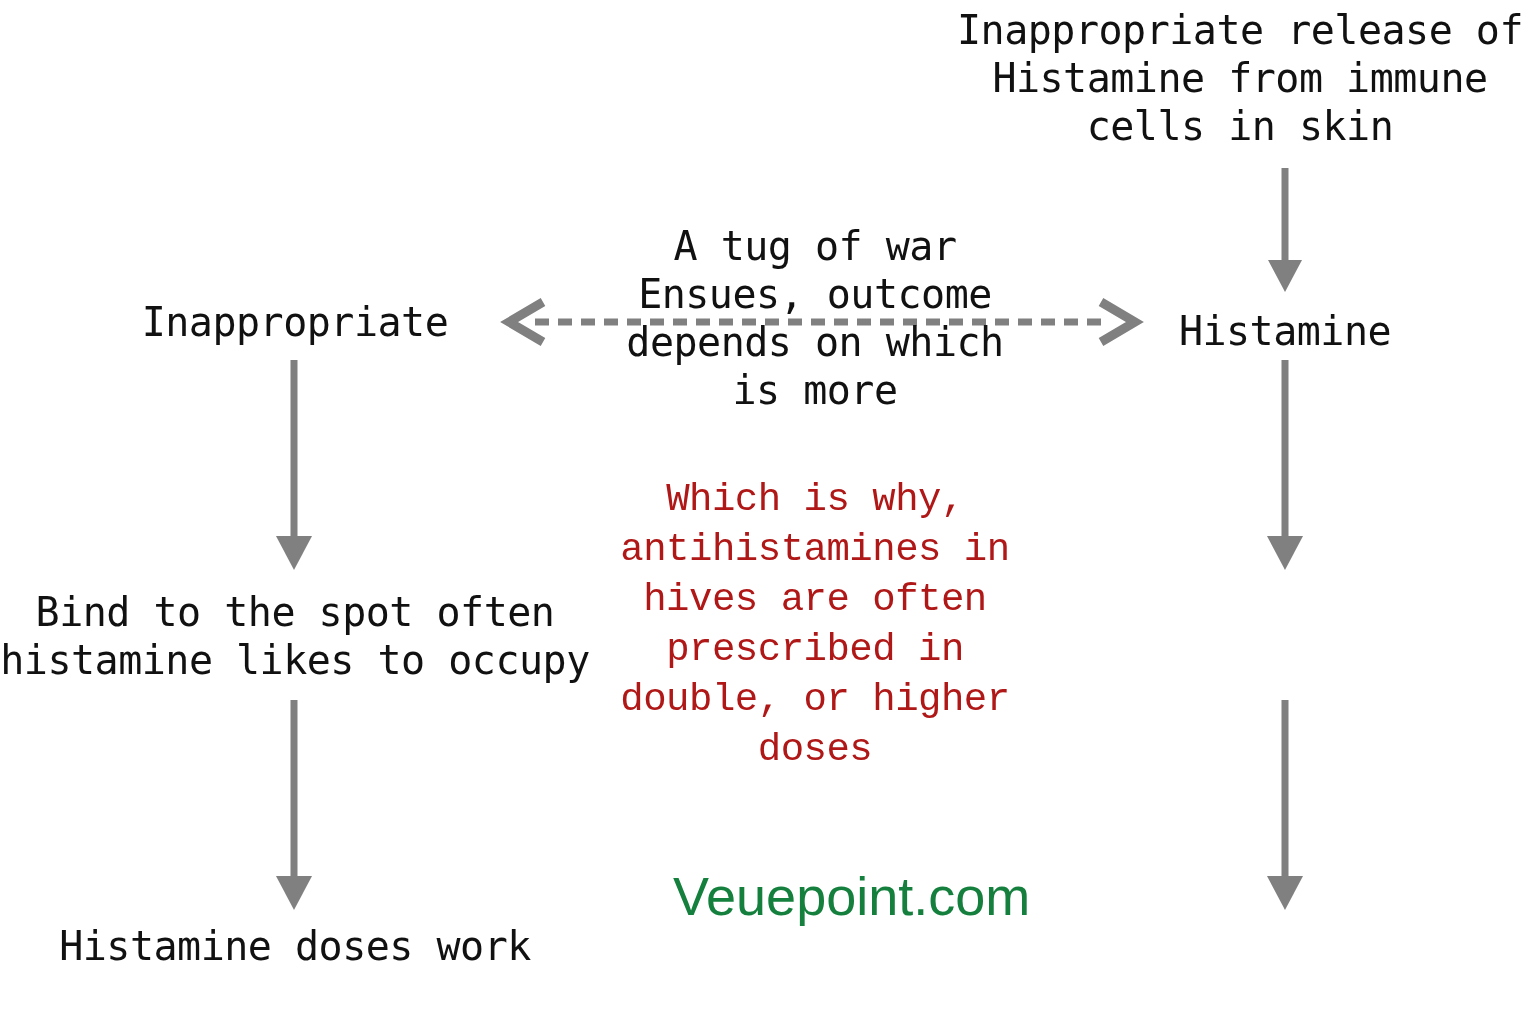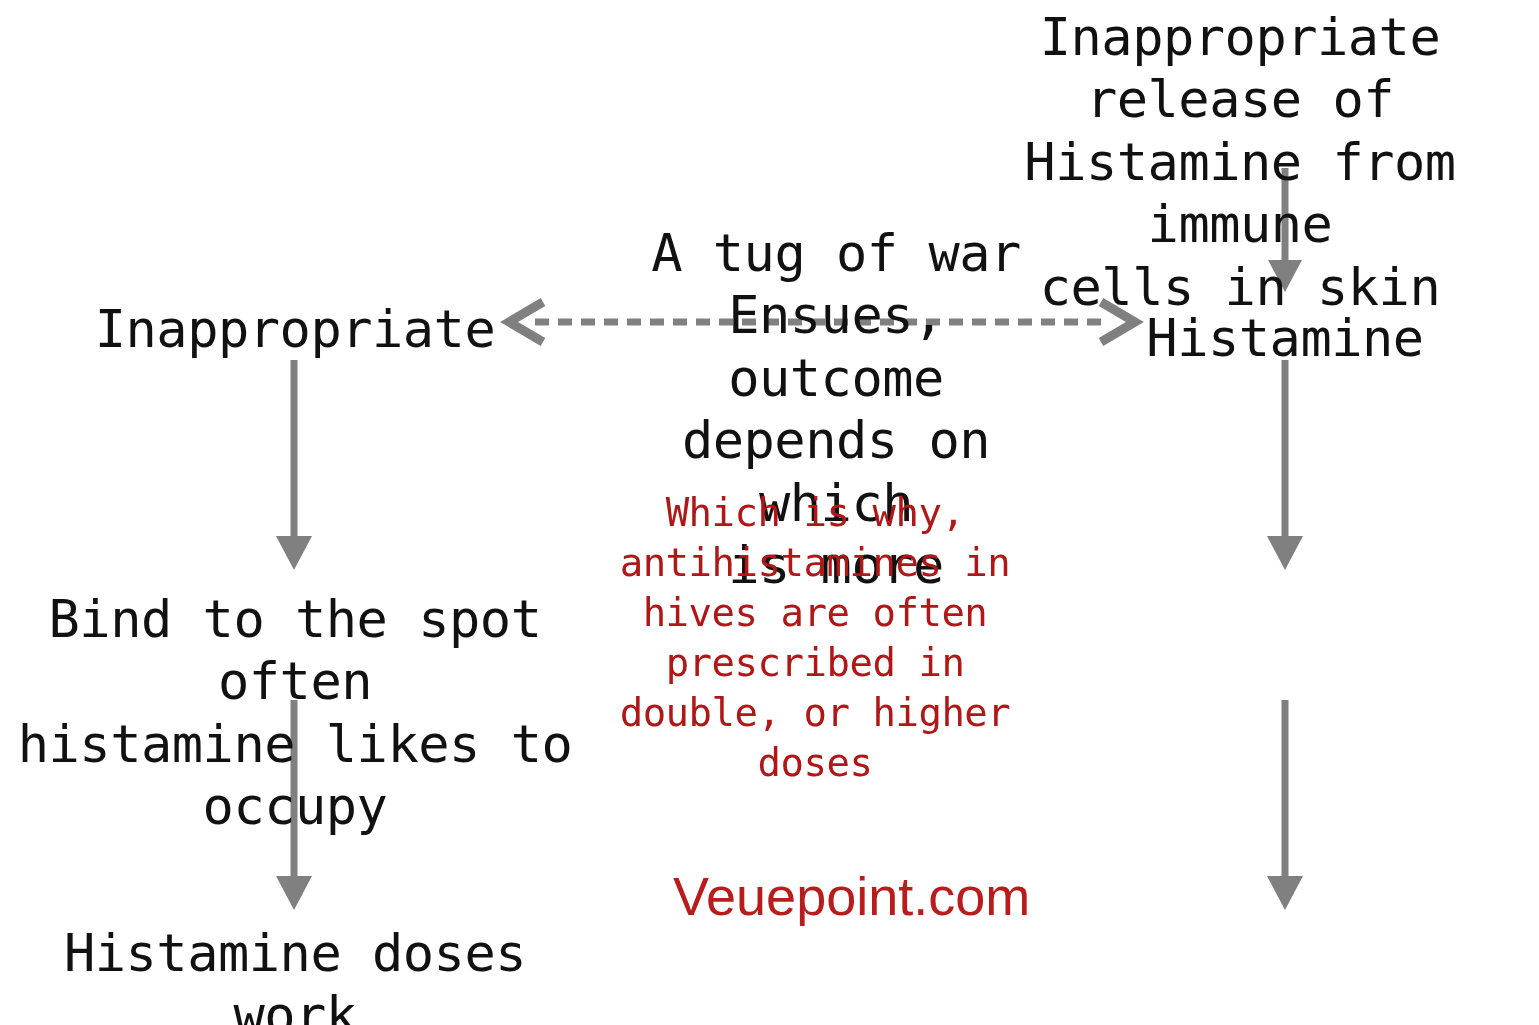--- a/index.html
+++ b/index.html
@@ -24,7 +24,7 @@
     letter-spacing: -0.5px;
   }
   .blk {
-    font-size: 52px;
+    font-size: 40px;
     color: #111111;
   }
   .red {

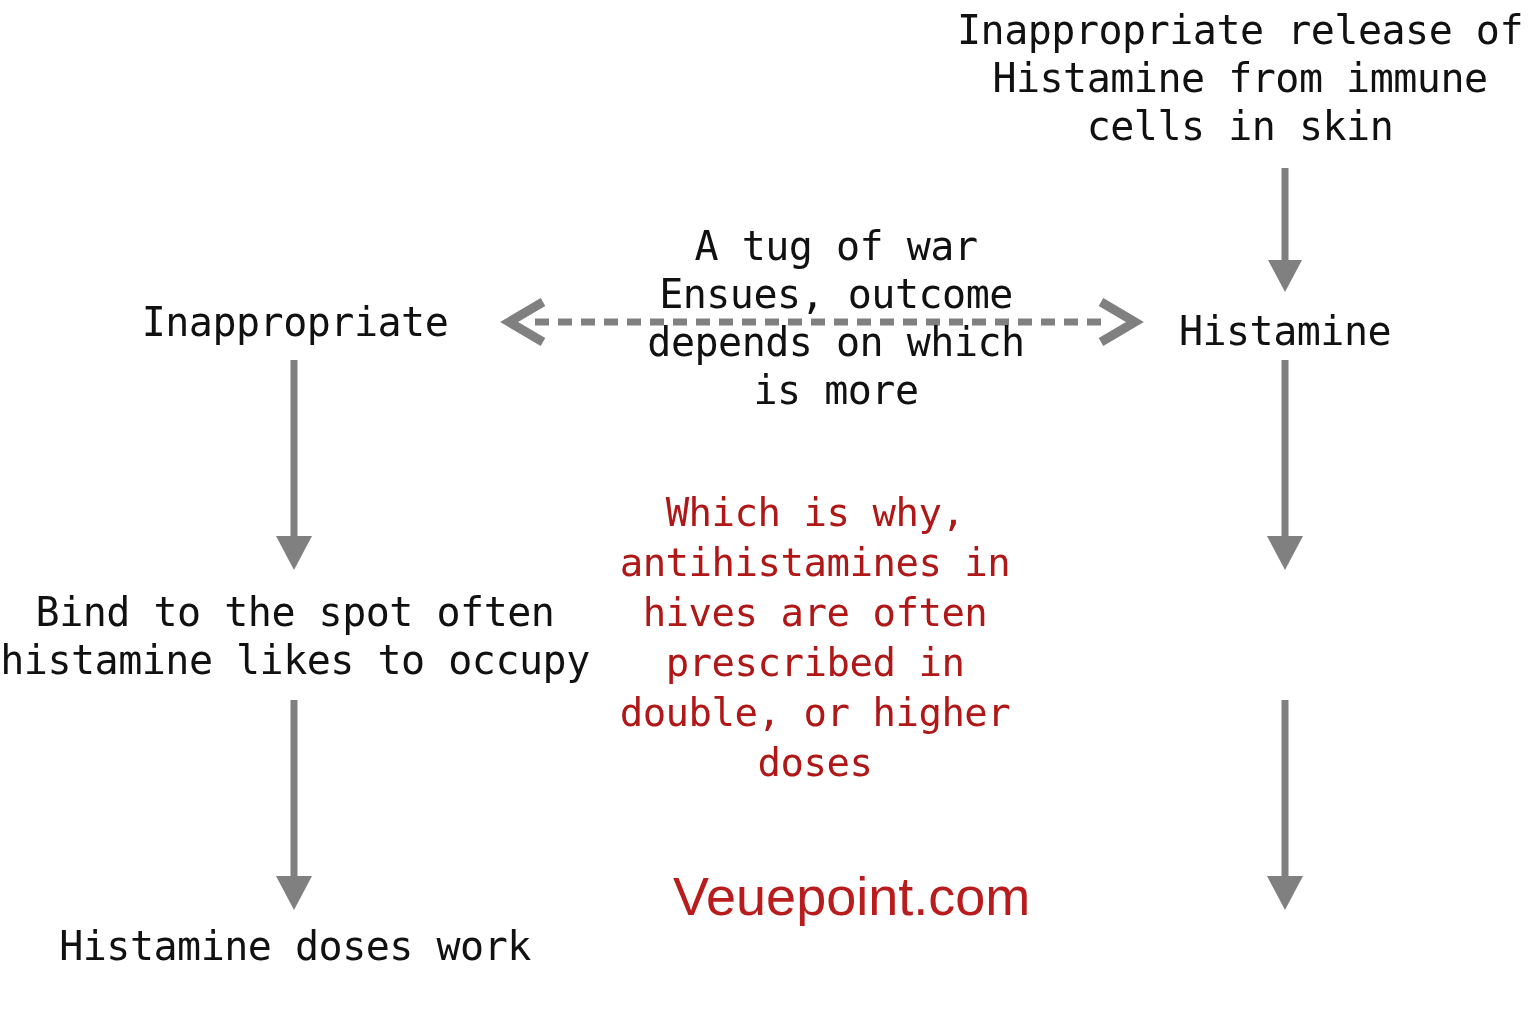--- a/index.html
+++ b/index.html
@@ -49,7 +49,7 @@
   #n-source   { left: 940px;  top: 6px;   width: 600px; }
   #n-anti     { left: 60px;   top: 298px; width: 470px; }
   #n-hist     { left: 1085px; top: 298px; width: 400px; margin-top: 9px; }
-  #n-tug      { left: 621px;  top: 222px; width: 430px; }
+  #n-tug      { left: 600px;  top: 222px; width: 430px; }
   #n-redbox   { left: 610px;  top: 488px; width: 410px; }
   #n-bind     { left: 0px;    top: 588px; width: 590px; }
   #n-binds    { left: 1015px; top: 588px; width: 524px; }

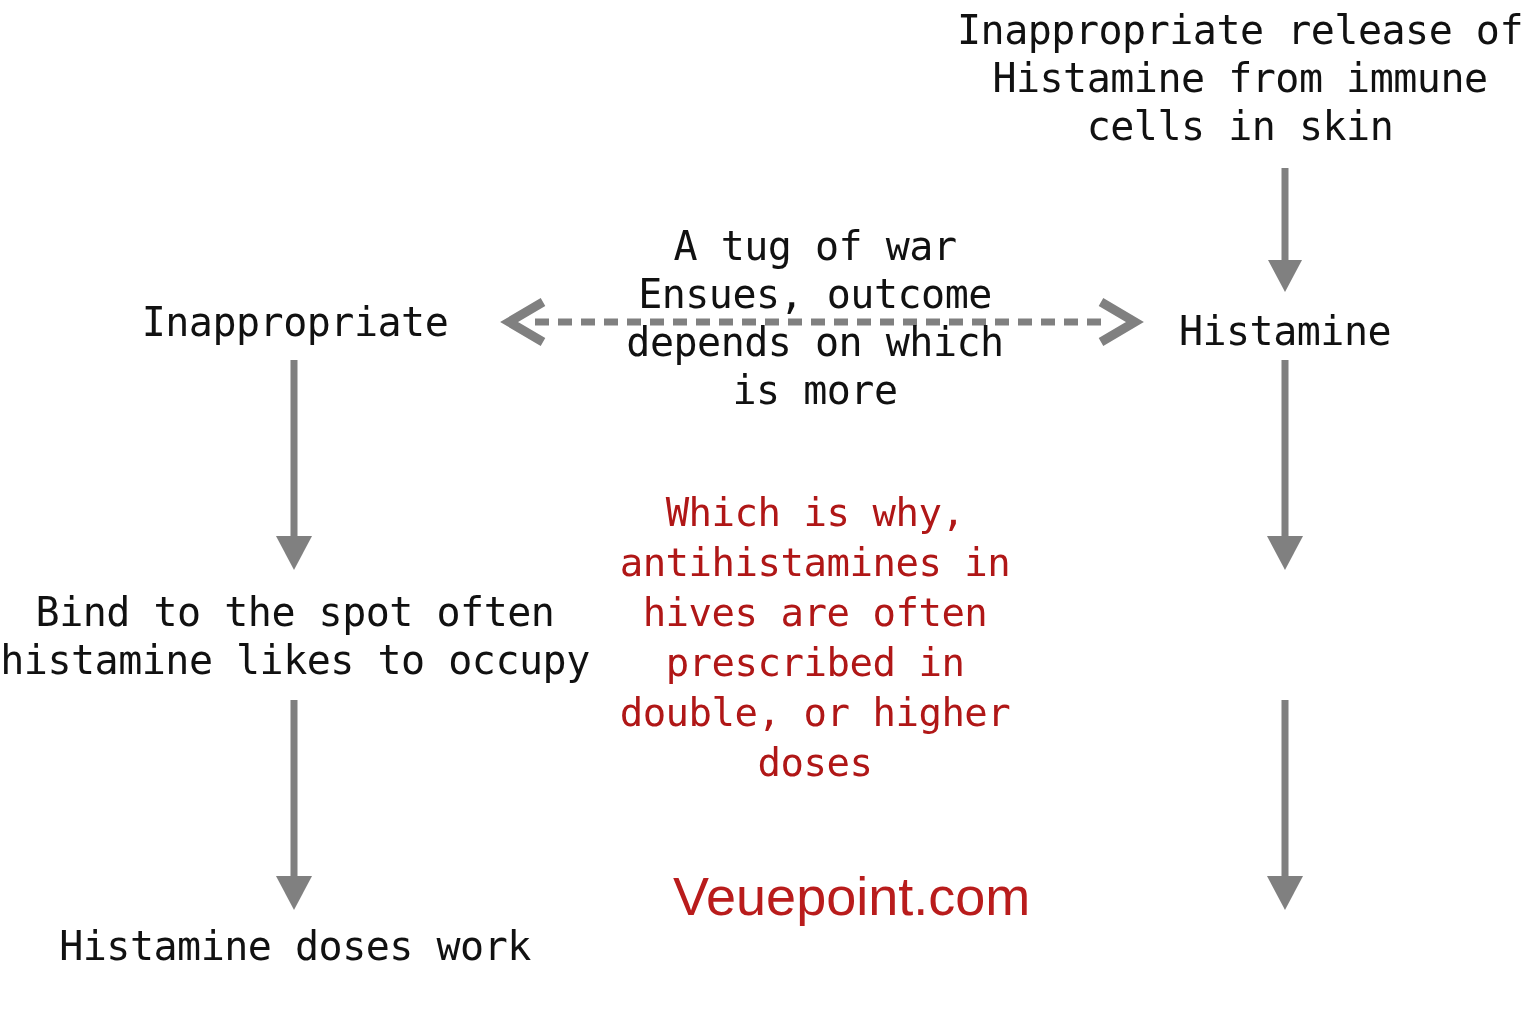--- a/index.html
+++ b/index.html
@@ -50,7 +50,7 @@
   #n-anti     { left: 60px;   top: 298px; width: 470px; }
   #n-hist     { left: 1085px; top: 298px; width: 400px; margin-top: 9px; }
   #n-tug      { left: 600px;  top: 222px; width: 430px; }
-  #n-redbox   { left: 610px;  top: 488px; width: 410px; }
+  #n-redbox   { left: 610px;  top: 476px; width: 410px; font-family: Liberation Mono, monospace; }
   #n-bind     { left: 0px;    top: 588px; width: 590px; }
   #n-binds    { left: 1015px; top: 588px; width: 524px; }
   #n-cannot   { left: 0px;    top: 922px; width: 590px; }

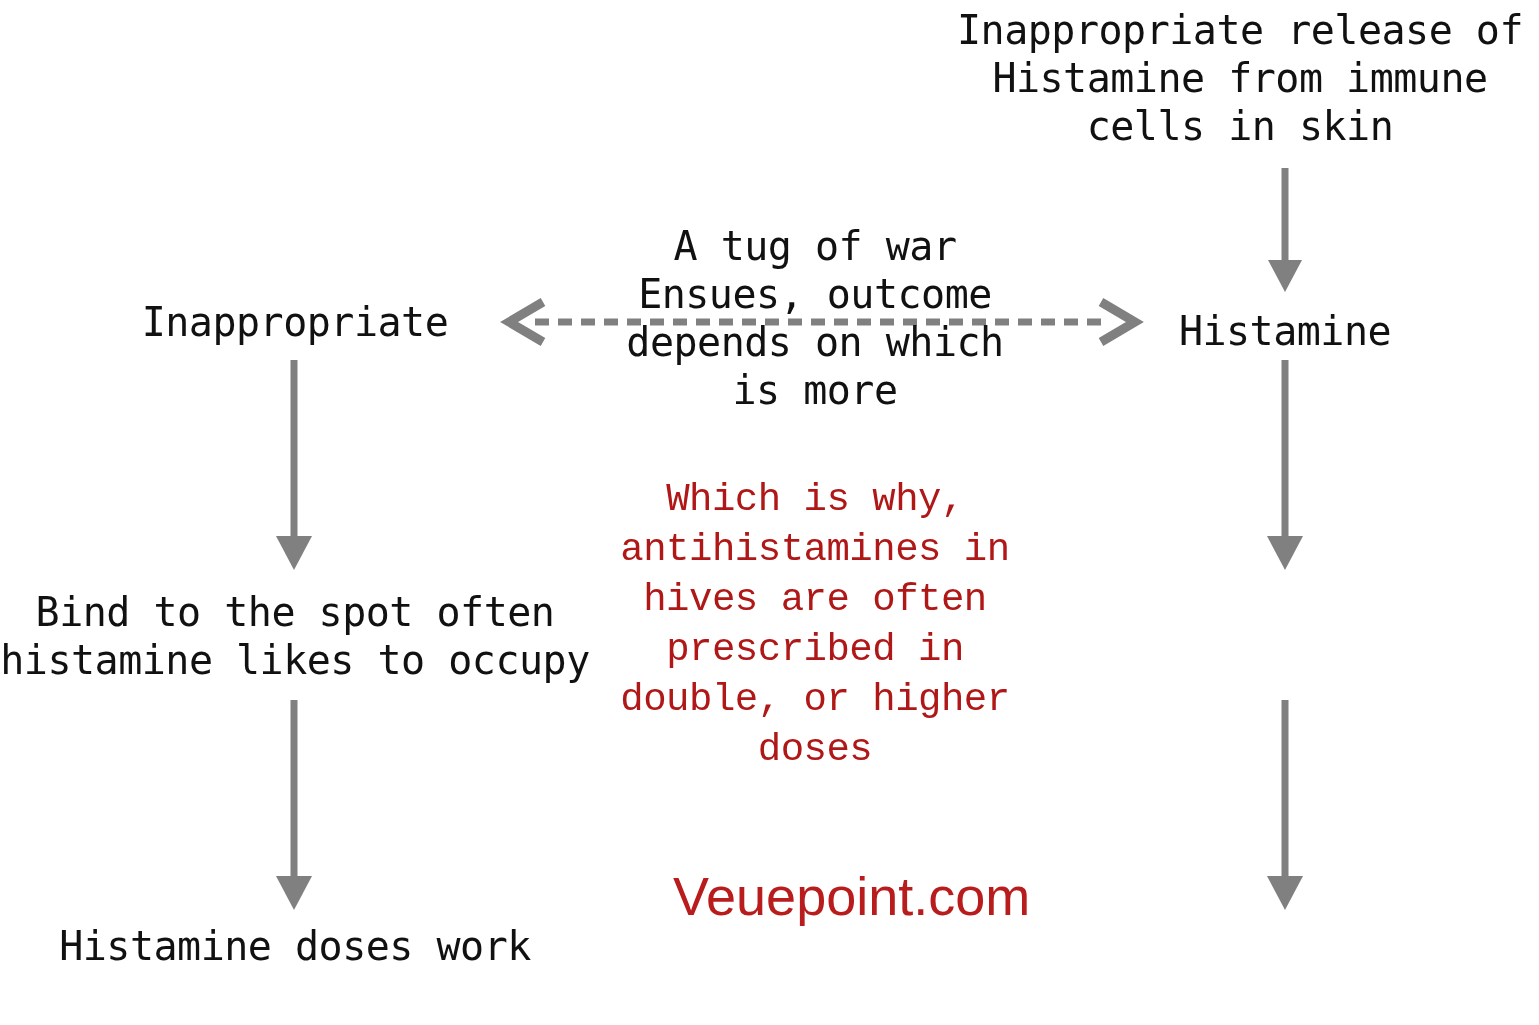--- a/index.html
+++ b/index.html
@@ -40,7 +40,7 @@
     position: absolute;
     font-family: "Liberation Sans", "DejaVu Sans", sans-serif;
     font-size: 54px;
-    color: #b91c1c;
+    color: #15803d;
     letter-spacing: 0px;
     white-space: nowrap;
   }

